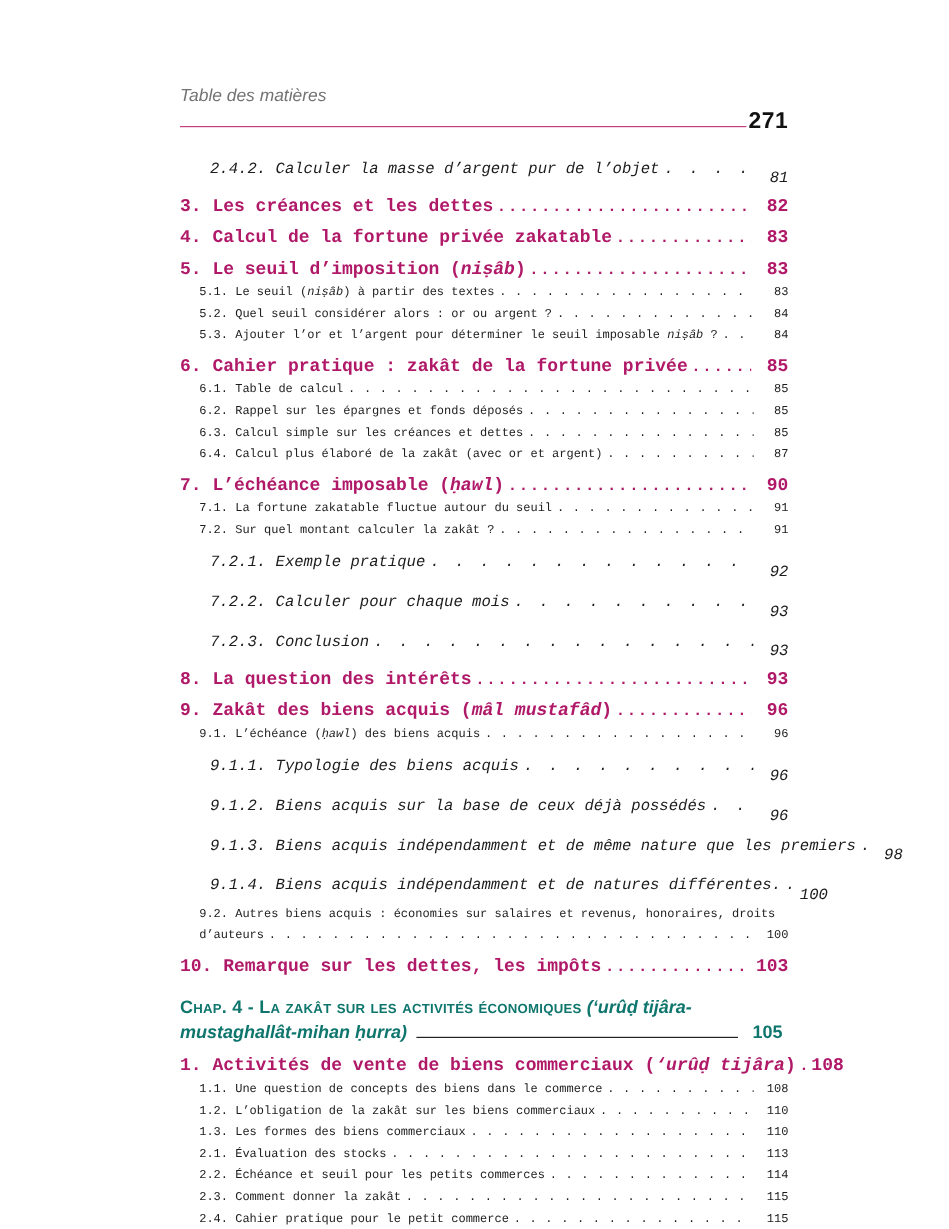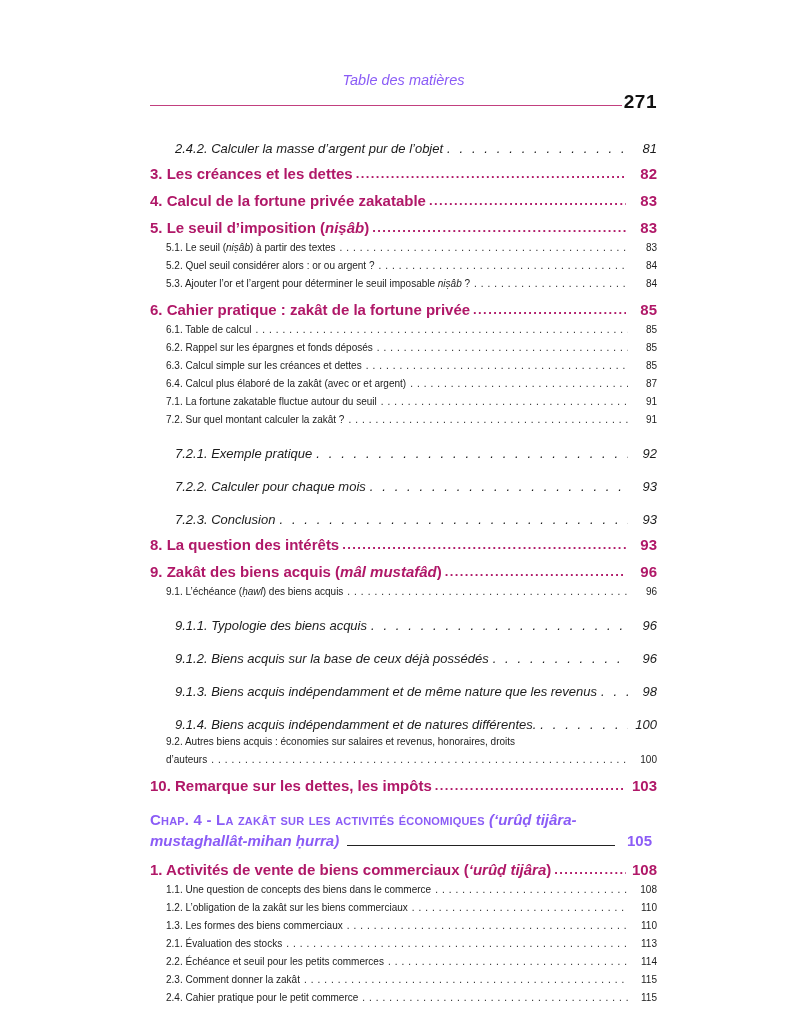--- a/index.html
+++ b/index.html
@@ -14,7 +14,7 @@
 
   
   .hdr-title {
-    text-align:center; font-style:italic; font-size:14.5px; color:#8b5cf6;
+    text-align:left; font-style:italic; font-size:14.5px; color:#737373;
     margin-bottom:3px;
   }
   .hdr-rule-row { display:flex; align-items:center; }

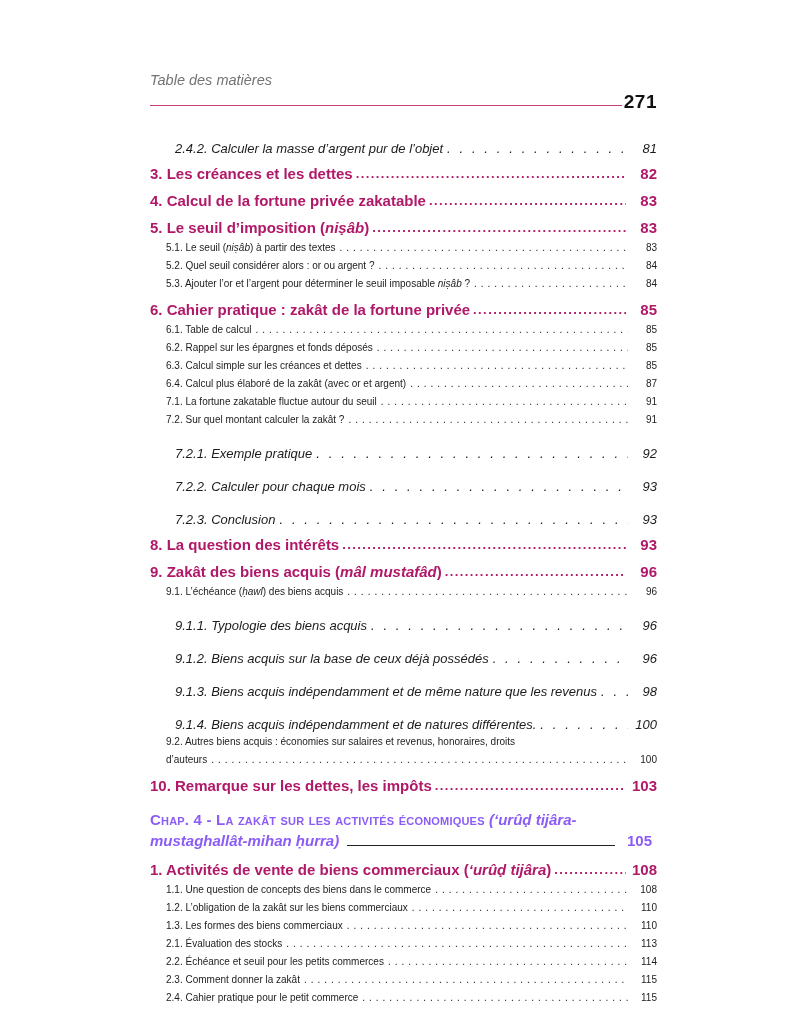--- a/index.html
+++ b/index.html
@@ -23,7 +23,7 @@
 
   
   .toc { margin-top:11px; }
-  .row { display:flex; align-items:flex-end; }
+  .row { display:flex; align-items:center;font-family:Liberation Mono, monospace; }
   .row .txt { white-space:nowrap; }
   .leader { flex:1; overflow:hidden; white-space:nowrap; min-width:6px; }
   .pg { text-align:right; white-space:nowrap; }

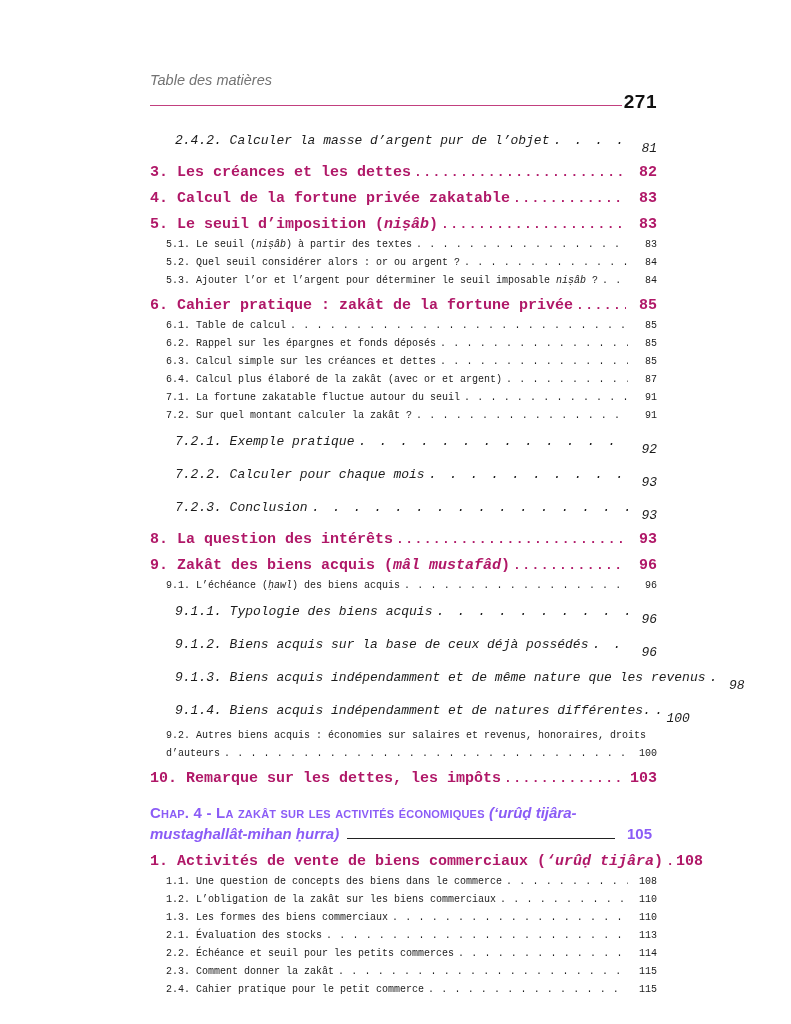--- a/index.html
+++ b/index.html
@@ -141,6 +141,11 @@
           <span class="leader"></span>
           <span class="pg">87</span>
         </div>
+        <div class="row lvl1">
+          <span class="txt"><span>7. L’échéance imposable (</span><i>ḥawl</i><span>)</span></span>
+          <span class="leader"></span>
+          <span class="pg">90</span>
+        </div>
         <div class="row lvl2">
           <span class="txt"><span>7.1. La fortune zakatable fluctue autour du seuil</span></span>
           <span class="leader"></span>

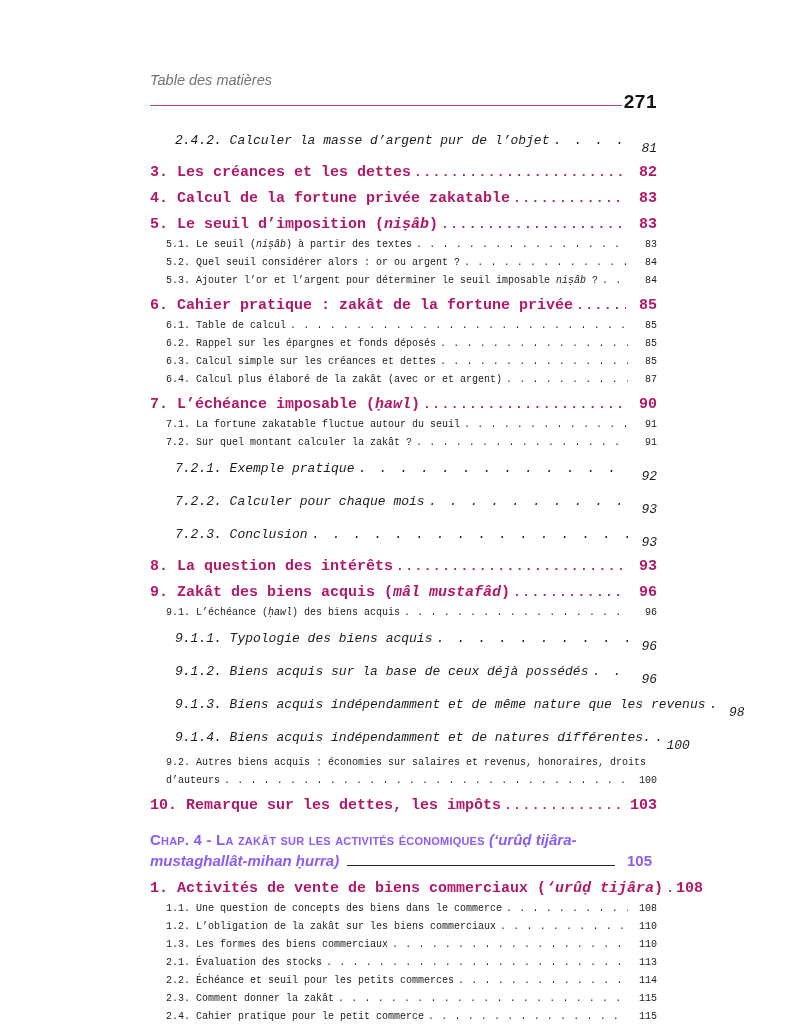--- a/index.html
+++ b/index.html
@@ -197,7 +197,7 @@
           <span class="pg">96</span>
         </div>
         <div class="row lvl3">
-          <span class="txt"><span>9.1.3. Biens acquis indépendamment et de même nature que les revenus</span></span>
+          <span class="txt"><span>9.1.3. Biens acquis indépendamment et de même nature que les premiers</span></span>
           <span class="leader"></span>
           <span class="pg">98</span>
         </div>

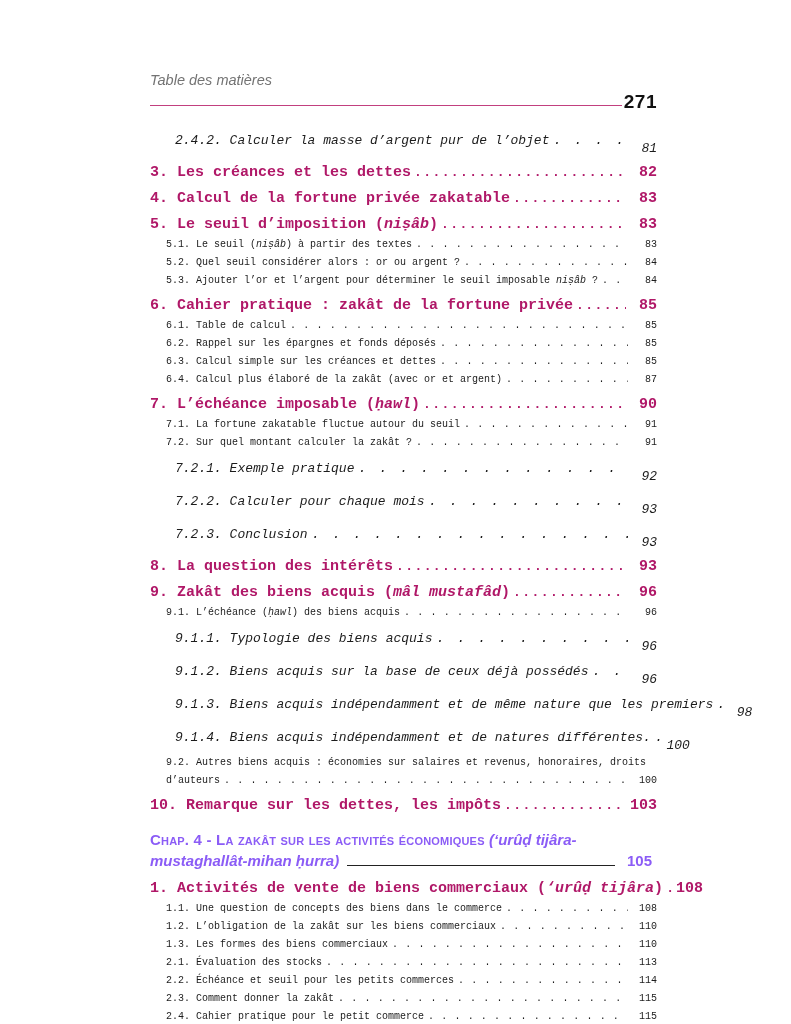--- a/index.html
+++ b/index.html
@@ -57,7 +57,7 @@
   .row.wrap .l2 { display:flex; align-items:baseline; }
 
   
-  .chapter { margin:13px 0 7px; font-weight:bold; font-size:15px; line-height:21px; color:#8b5cf6; }
+  .chapter { margin:13px 0 7px; font-weight:bold; font-size:15px; line-height:21px; color:#0f766e; }
   .ch-line1 .sc { font-variant:small-caps; letter-spacing:.2px; }
   .ch-line1 .it, .ch-line2 .it { font-style:italic; }
   .ch-line2 { display:flex; align-items:baseline; }

